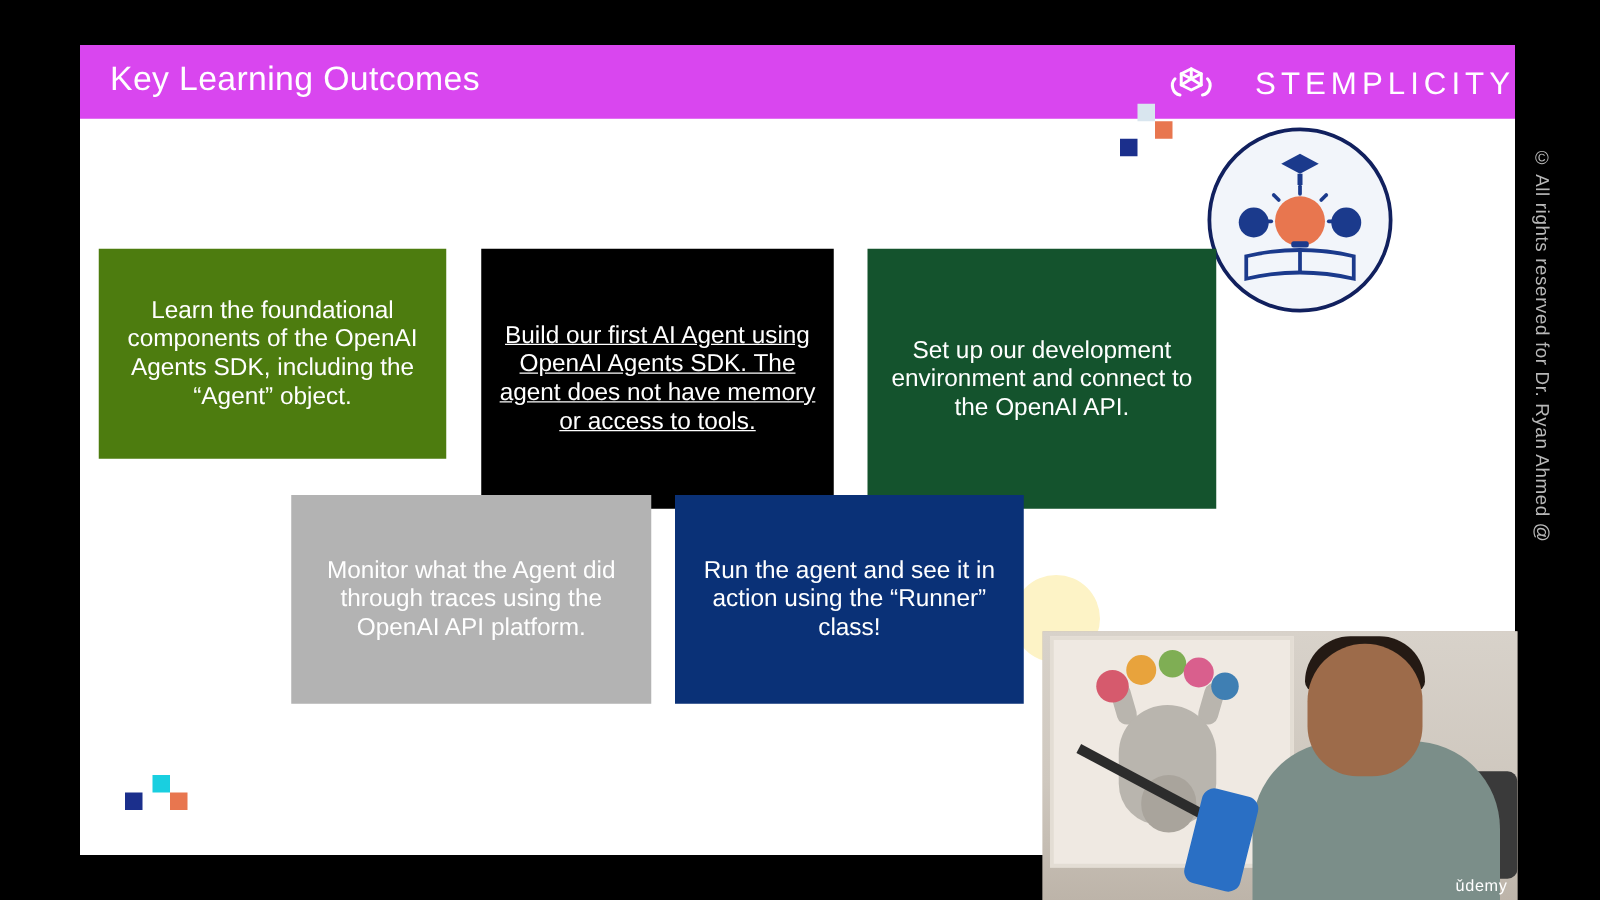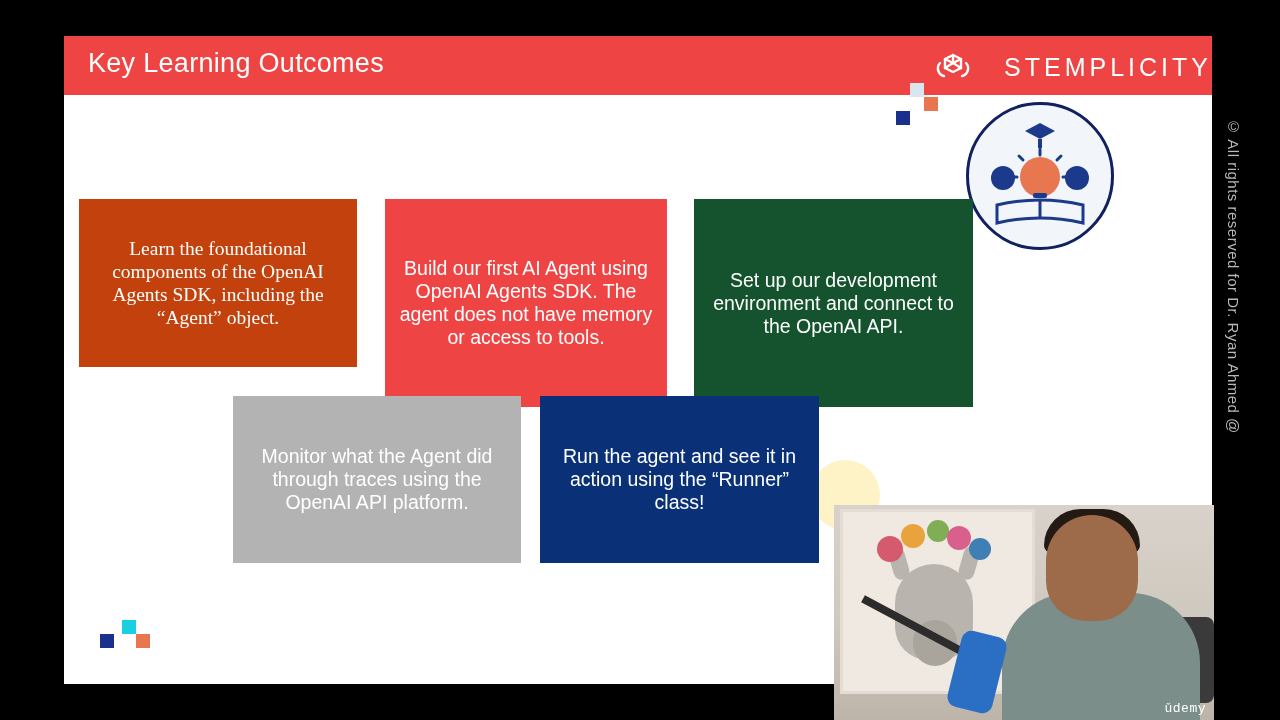--- a/index.html
+++ b/index.html
@@ -35,7 +35,7 @@
     top: 0;
     width: 1148px;
     height: 59px;
-    background: #ef4444;
+    background: #d946ef;
   }
   .slide-title {
     position: absolute;

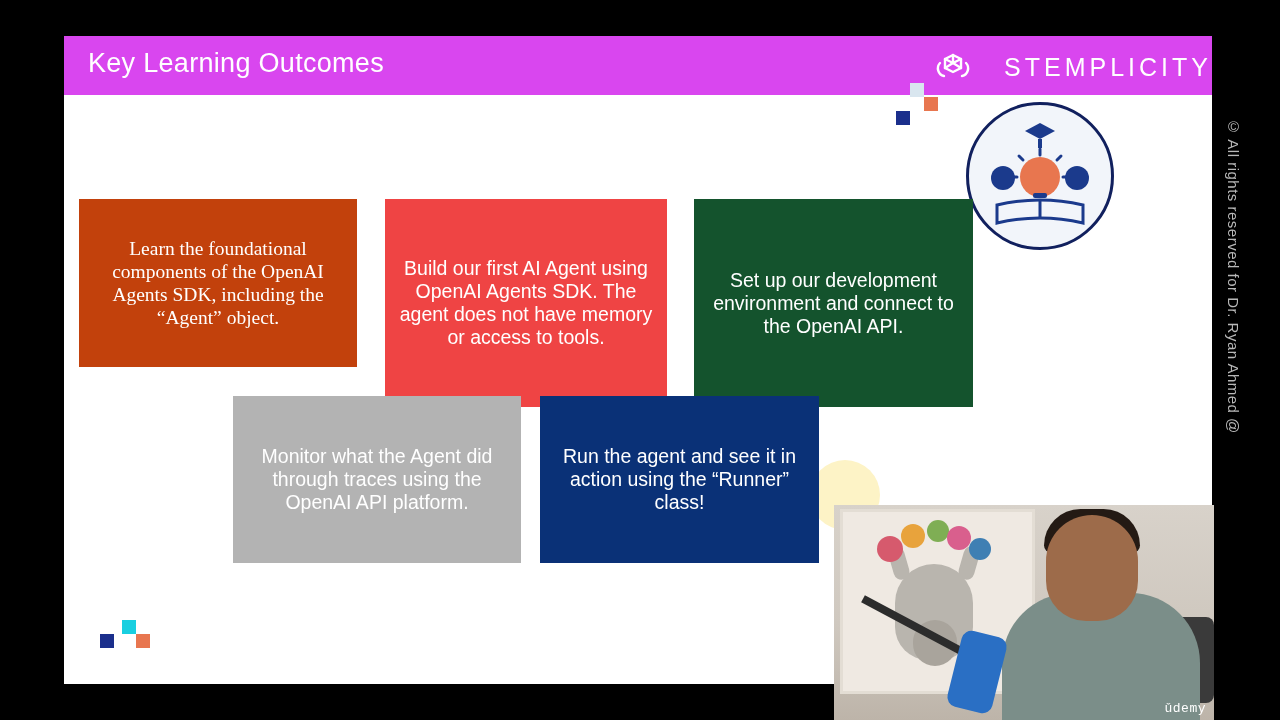--- a/index.html
+++ b/index.html
@@ -111,7 +111,7 @@
     font-size: 19.5px;
     line-height: 1.18;
   }
-  .card-1 { left: 15px;  top: 163px; width: 278px; height: 168px; background: #c2410c; font-family: Liberation Serif, serif; }
+  .card-1 { left: 15px;  top: 163px; width: 278px; height: 168px; background: #4d7c0f; }
   .card-2 { left: 321px; top: 163px; width: 282px; height: 208px; background: #ef4444; }
   .card-3 { left: 630px; top: 163px; width: 279px; height: 208px; background: #14532d; }
   .card-4 { left: 169px; top: 360px; width: 288px; height: 167px; background: #b3b3b3; }

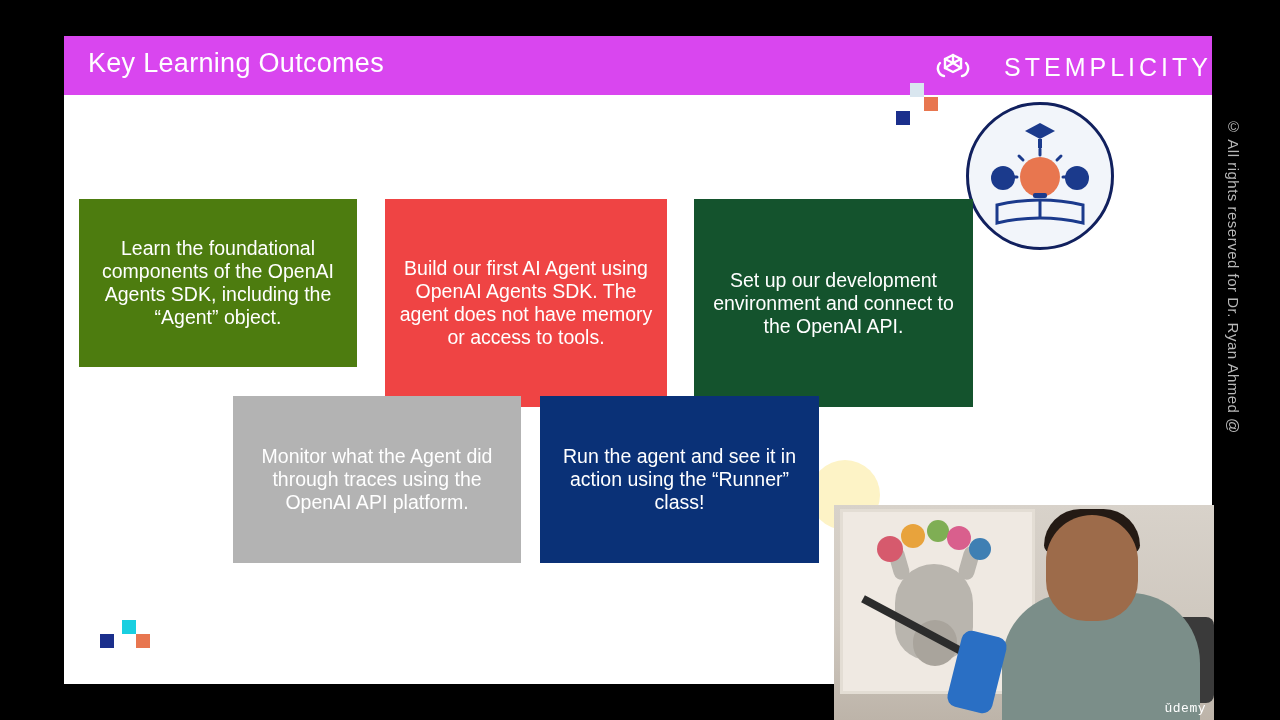--- a/index.html
+++ b/index.html
@@ -112,7 +112,7 @@
     line-height: 1.18;
   }
   .card-1 { left: 15px;  top: 163px; width: 278px; height: 168px; background: #4d7c0f; }
-  .card-2 { left: 321px; top: 163px; width: 282px; height: 208px; background: #ef4444; }
+  .card-2 { left: 321px; top: 163px; width: 282px; height: 208px; background: #000000; text-decoration: underline; }
   .card-3 { left: 630px; top: 163px; width: 279px; height: 208px; background: #14532d; }
   .card-4 { left: 169px; top: 360px; width: 288px; height: 167px; background: #b3b3b3; }
   .card-5 { left: 476px; top: 360px; width: 279px; height: 167px; background: #0a3177; }

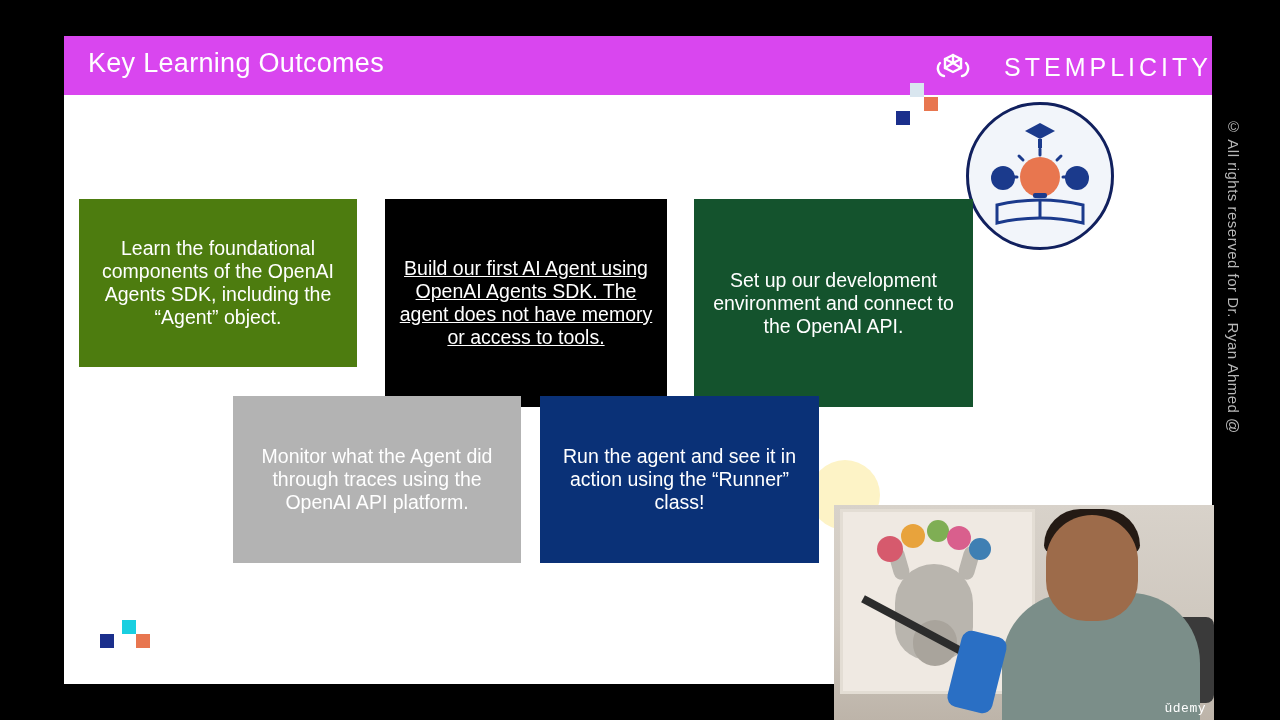--- a/index.html
+++ b/index.html
@@ -149,7 +149,6 @@
     height: 215px;
     overflow: hidden;
     background: #c9bfb4;
-    font-family: Liberation Mono, monospace;
   }
   .wall {
     position: absolute; inset: 0;

